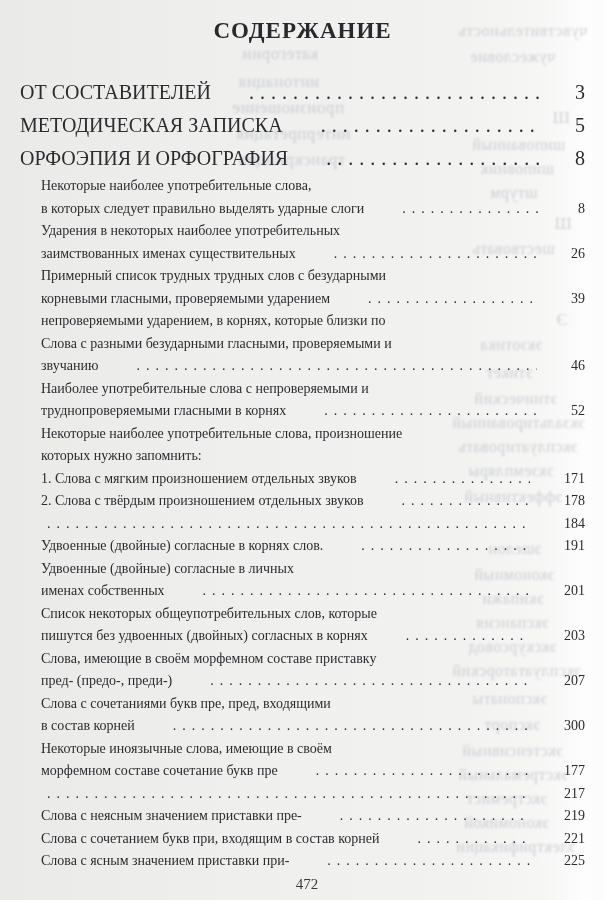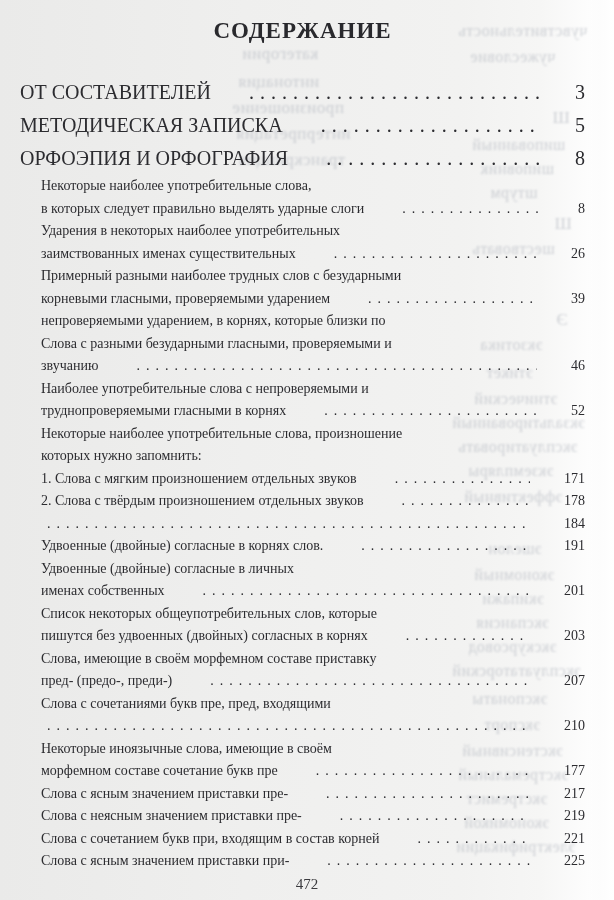--- a/index.html
+++ b/index.html
@@ -139,7 +139,7 @@
           <span class="pg">26</span>
         </div>
         <div class="row row-i">
-          <span class="txt"><span>Примерный разными наиболее трудных слов с безударными</span></span>
+          <span class="txt"><span>Примерный список трудных трудных слов с безударными</span></span>
         </div>
         <div class="row row-i">
           <span class="txt"><span>корневыми гласными, проверяемыми ударением </span></span>

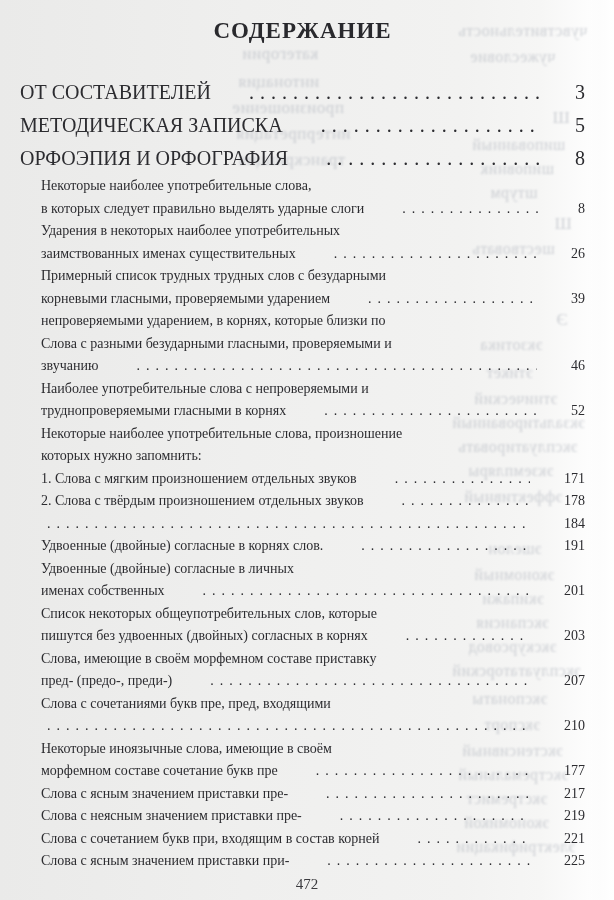--- a/index.html
+++ b/index.html
@@ -218,6 +218,7 @@
           <span class="txt"><span>Слова с сочетаниями букв </span><b>пре</b><span>, </span><b>пред</b><span>, входящими</span></span>
         </div>
         <div class="row row-i">
+          <span class="txt"><span>в состав корней </span></span>
           <span class="dots">........................................................................................................................</span>
           <span class="pg">210</span>
         </div>

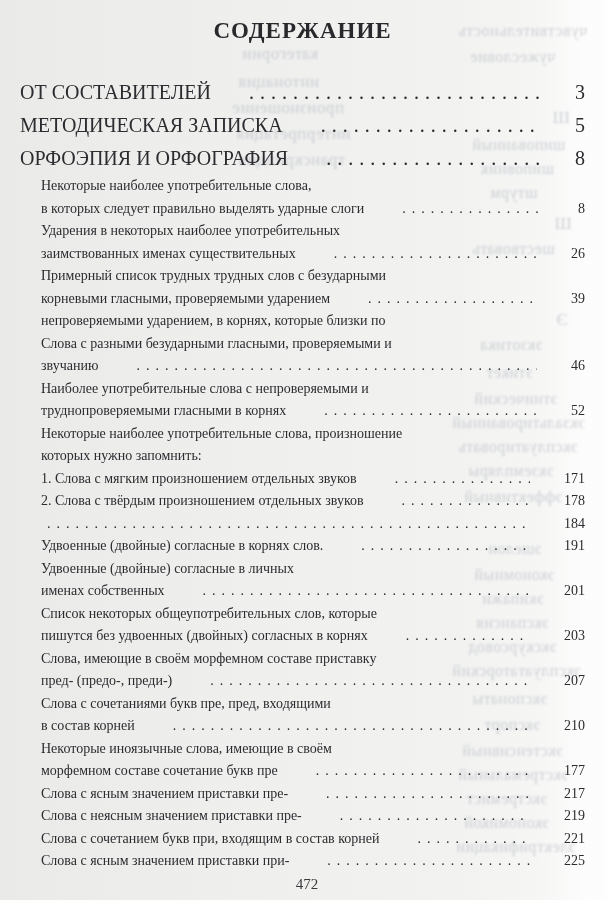--- a/index.html
+++ b/index.html
@@ -220,7 +220,7 @@
         <div class="row row-i">
           <span class="txt"><span>в состав корней </span></span>
           <span class="dots">........................................................................................................................</span>
-          <span class="pg">210</span>
+          <span class="pg">300</span>
         </div>
         <div class="row row-i">
           <span class="txt"><span>Некоторые иноязычные слова, имеющие в своём</span></span>

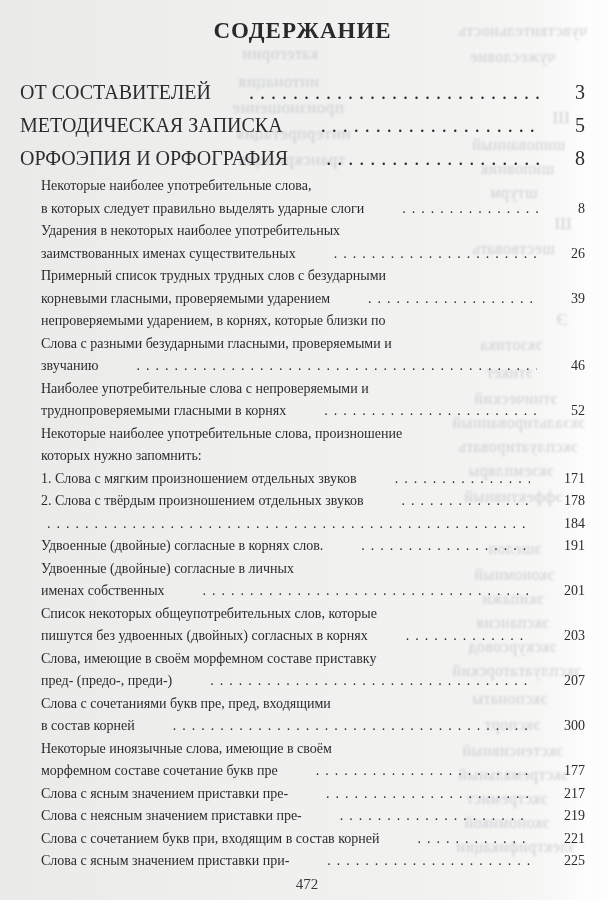--- a/index.html
+++ b/index.html
@@ -231,7 +231,6 @@
           <span class="pg">177</span>
         </div>
         <div class="row row-i">
-          <span class="txt"><span>Слова с ясным значением приставки </span><b>пре-</b></span>
           <span class="dots">........................................................................................................................</span>
           <span class="pg">217</span>
         </div>

